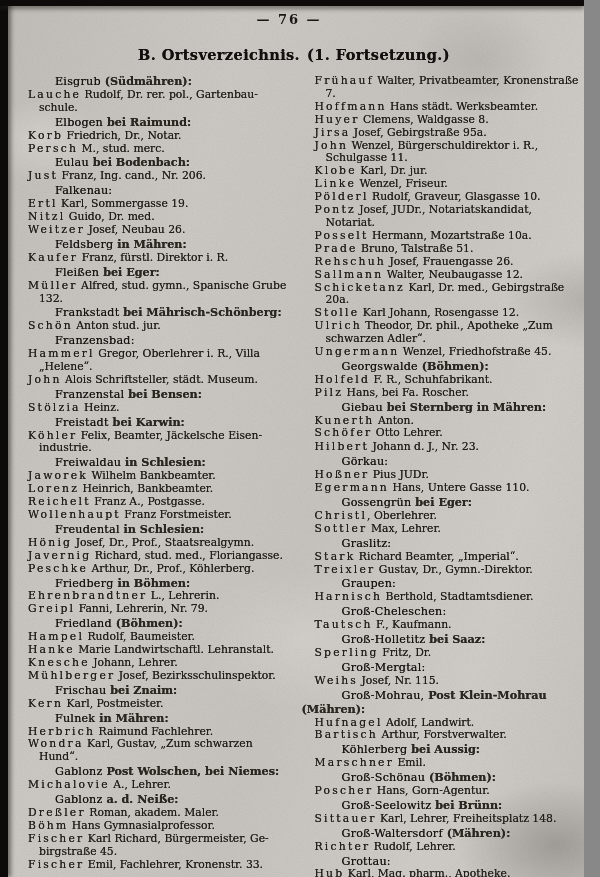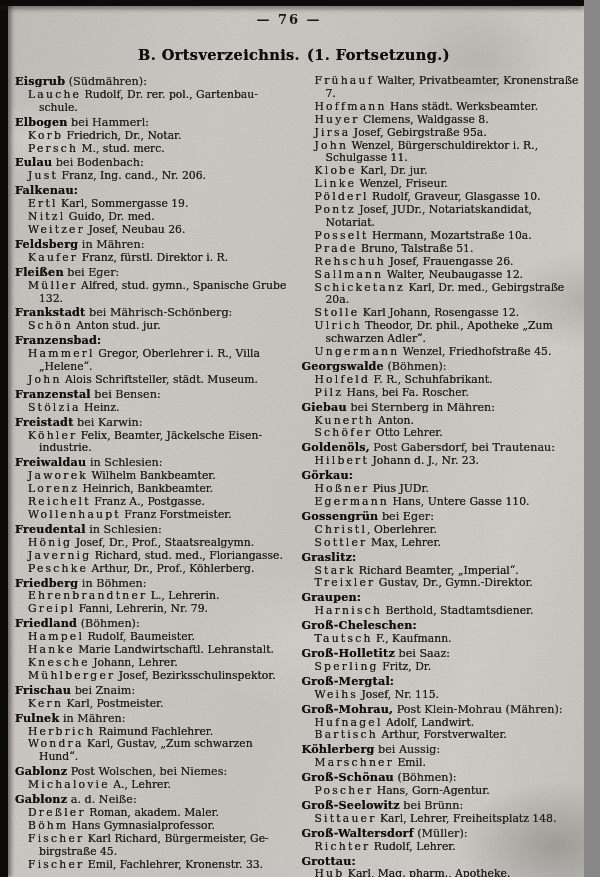--- a/index.html
+++ b/index.html
@@ -35,7 +35,7 @@
     text-shadow:0 0 .45px rgba(35,28,22,.85);}
   .section{margin-top:1px;}
   .place{font-size:11.2px;color:#141110;}
-  .pname{font-weight:bold;letter-spacing:.2px;}
+  .pname{font-weight:normal;letter-spacing:.2px;margin-left:40px;}
   .psuffix{font-weight:normal;color:#2a2620;}
   .entry{padding-left:24px;text-indent:-11px;}
   .sn{letter-spacing:2.2px;}

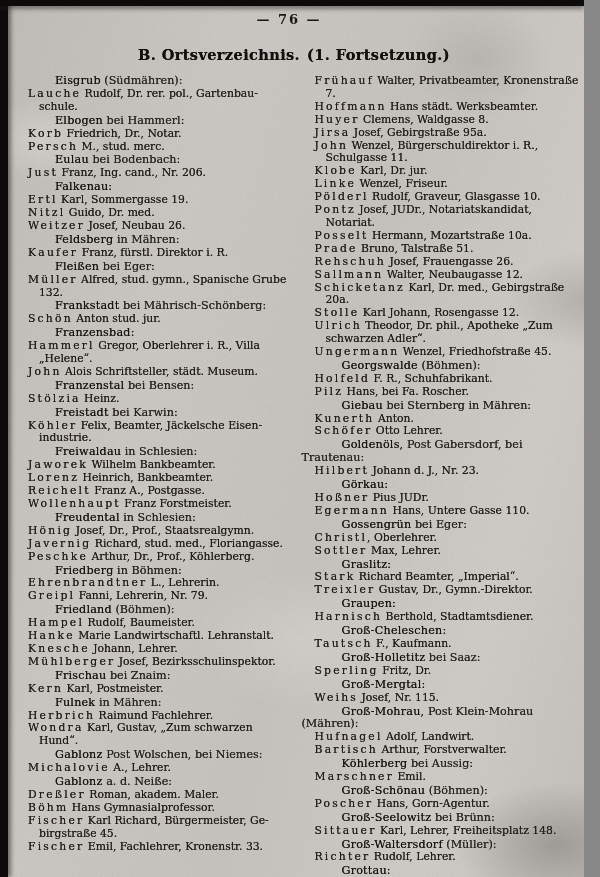--- a/index.html
+++ b/index.html
@@ -36,7 +36,7 @@
   .section{margin-top:1px;}
   .place{font-size:11.2px;color:#141110;}
   .pname{font-weight:normal;letter-spacing:.2px;margin-left:40px;}
-  .psuffix{font-weight:normal;color:#2a2620;}
+  .psuffix{font-weight:bold;color:#2a2620;}
   .entry{padding-left:24px;text-indent:-11px;}
   .sn{letter-spacing:2.2px;}
 </style>

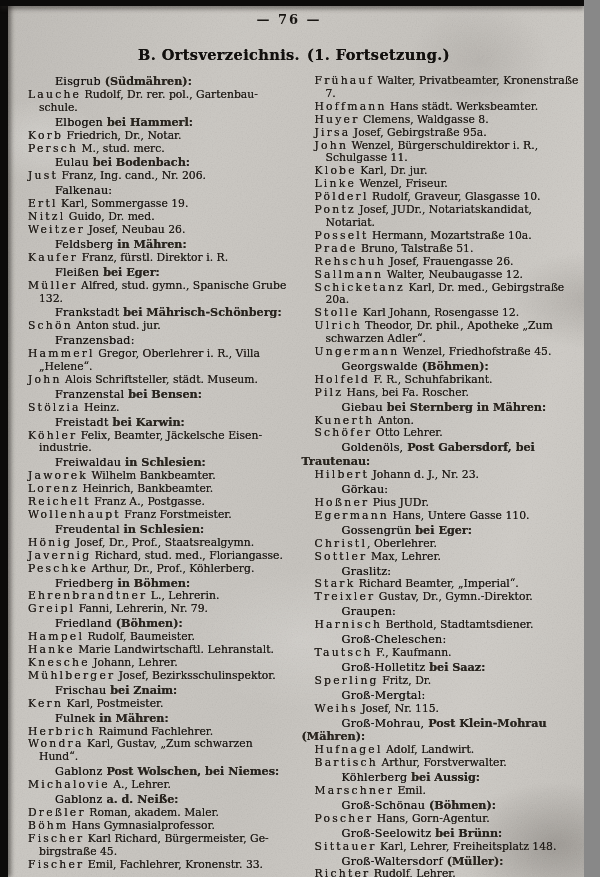--- a/index.html
+++ b/index.html
@@ -55,7 +55,7 @@
           <div class="entry"><span class="sn">Lauche</span><span> Rudolf, Dr. rer. pol., Gartenbau­schule.</span></div>
         </div>
         <div class="section">
-          <div class="place"><span class="pname">Elbogen</span><span class="psuffix"> bei Hammerl:</span></div>
+          <div class="place"><span class="pname">Elbogen</span><span class="psuffix"> bei Raimund:</span></div>
           <div class="entry"><span class="sn">Korb</span><span> Friedrich, Dr., Notar.</span></div>
           <div class="entry"><span class="sn">Persch</span><span> M., stud. merc.</span></div>
         </div>

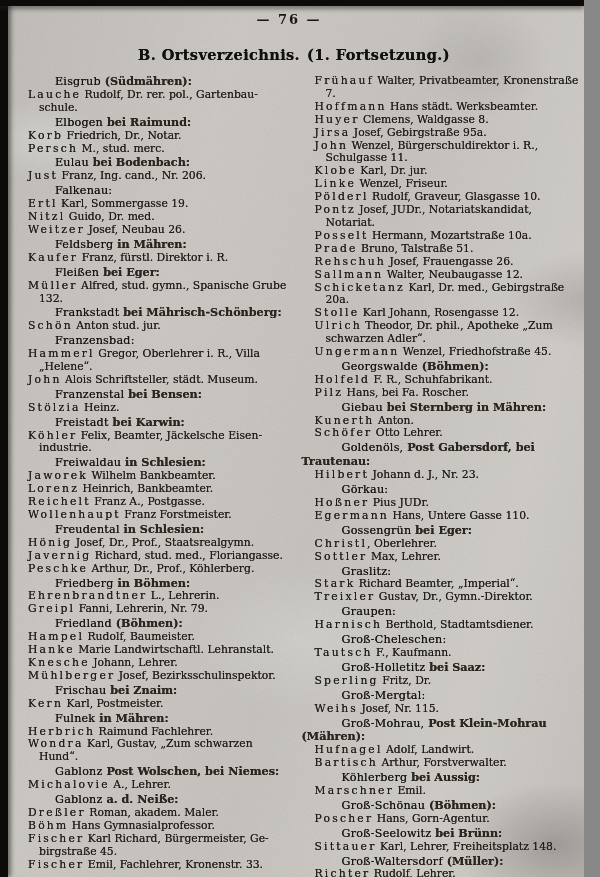--- a/index.html
+++ b/index.html
@@ -171,7 +171,6 @@
           <div class="entry"><span class="sn">Schöfer</span><span> Otto Lehrer.</span></div>
         </div>
         <div class="section">
-          <div class="place"><span class="pname">Goldenöls,</span><span class="psuffix"> Post Gabersdorf, bei Trautenau:</span></div>
           <div class="entry"><span class="sn">Hilbert</span><span> Johann d. J., Nr. 23.</span></div>
         </div>
         <div class="section">

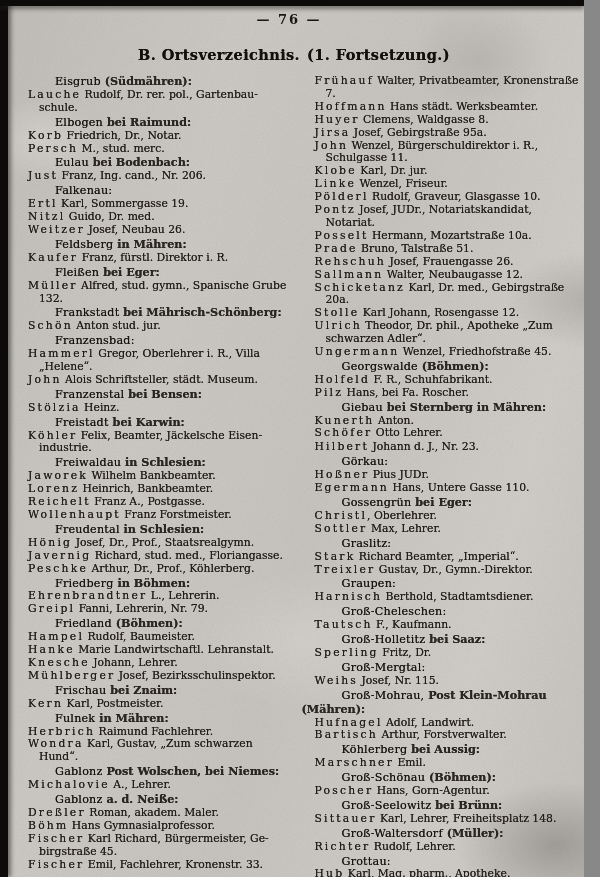--- a/index.html
+++ b/index.html
@@ -222,7 +222,7 @@
           <div class="entry"><span class="sn">Sittauer</span><span> Karl, Lehrer, Freiheitsplatz 148.</span></div>
         </div>
         <div class="section">
-          <div class="place"><span class="pname">Groß-Waltersdorf</span><span class="psuffix"> (Müller):</span></div>
+          <div class="place"><span class="pname">Groß-Waltersdorf</span><span class="psuffix"> (Mähren):</span></div>
           <div class="entry"><span class="sn">Richter</span><span> Rudolf, Lehrer.</span></div>
         </div>
         <div class="section">

